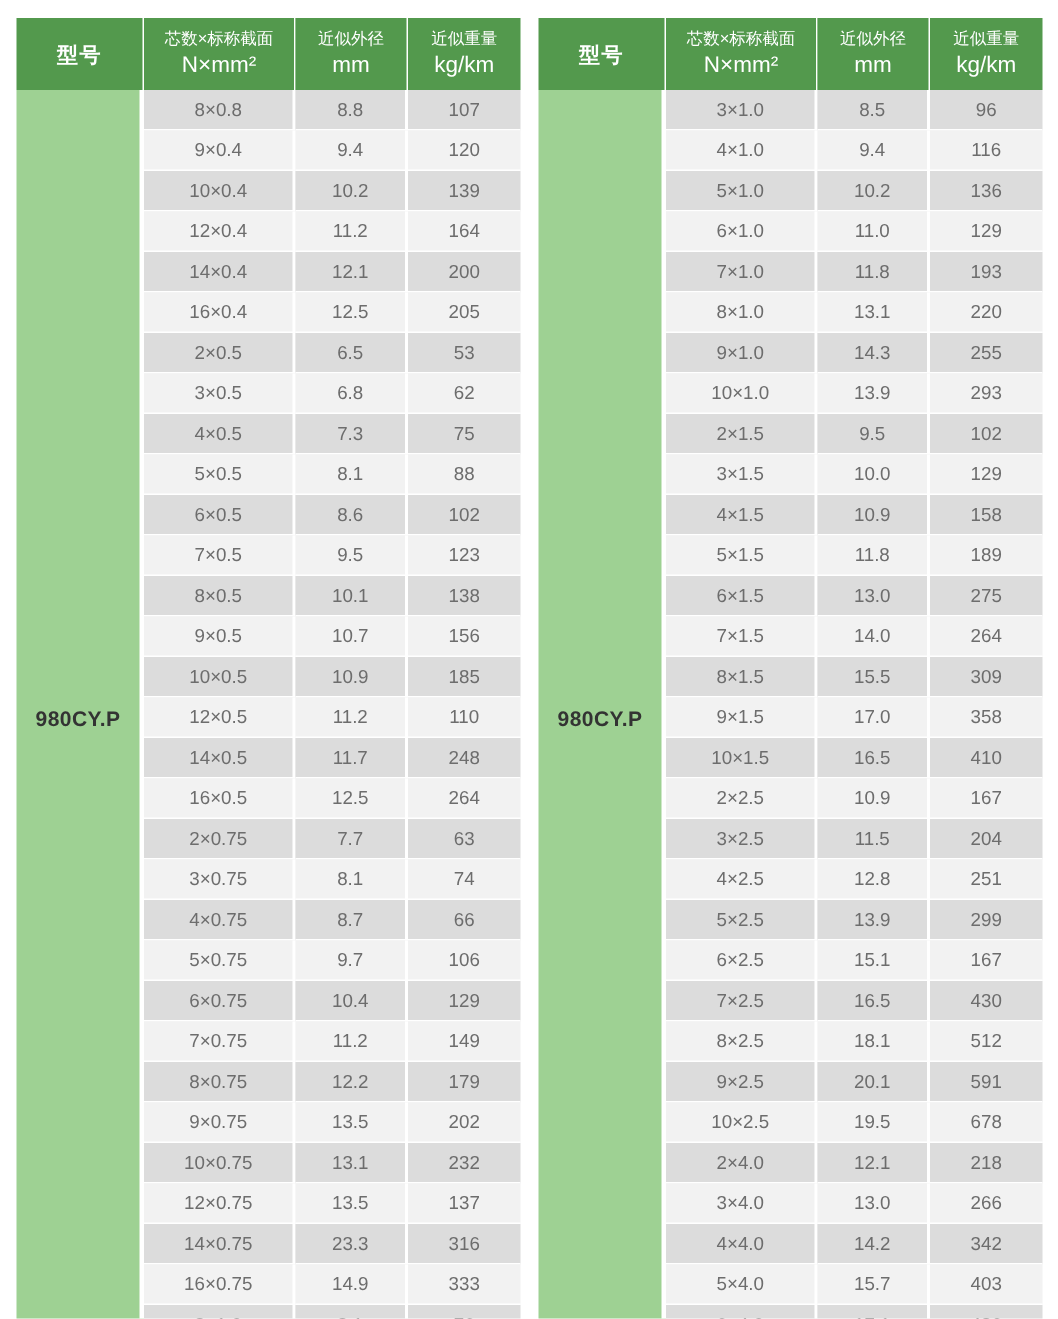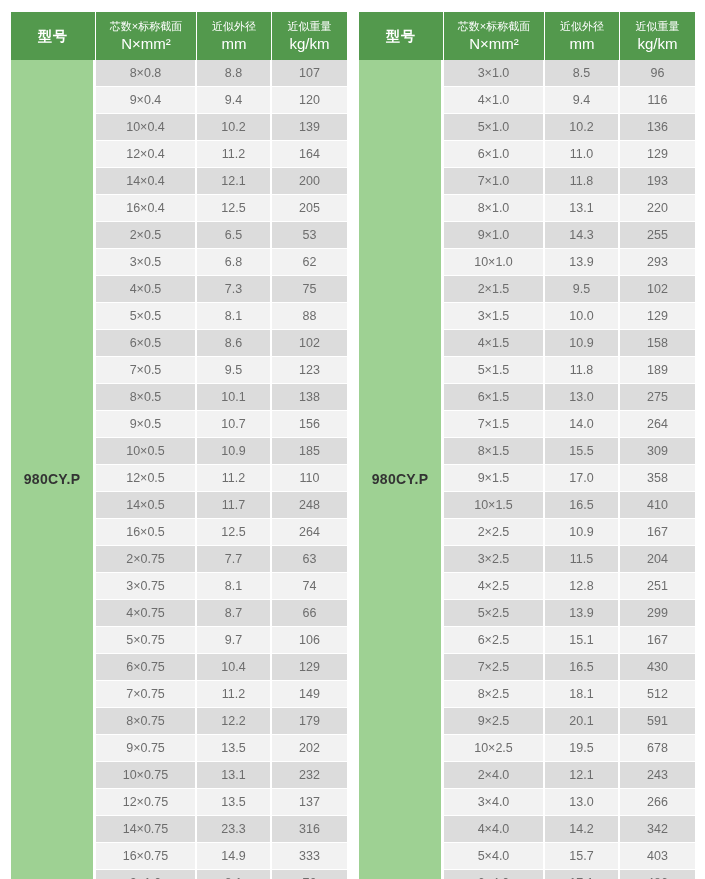--- a/index.html
+++ b/index.html
@@ -467,7 +467,7 @@
           <tr class="odd">
             <td class="data">2×4.0</td>
             <td class="data">12.1</td>
-            <td class="data">243</td>
+            <td class="data">218</td>
           </tr>
           <tr class="even">
             <td class="data">3×4.0</td>

